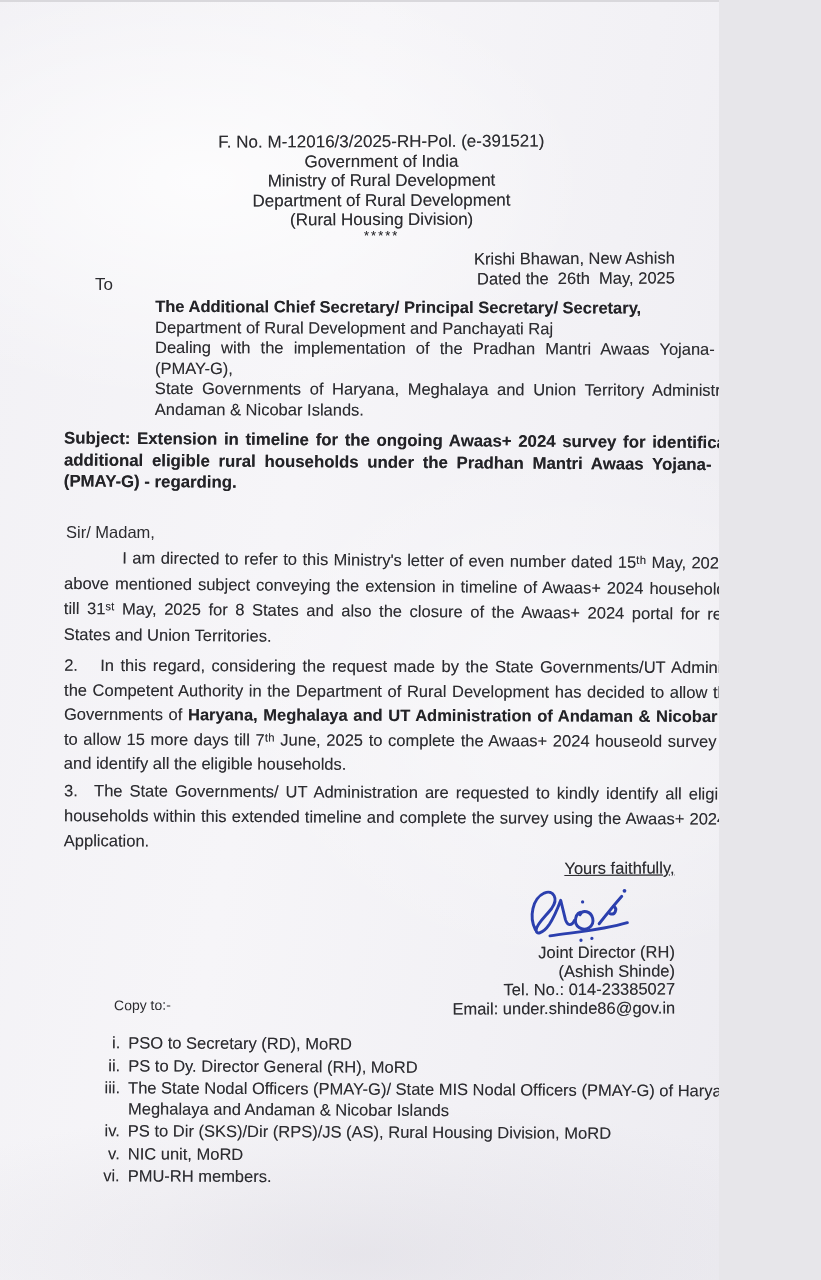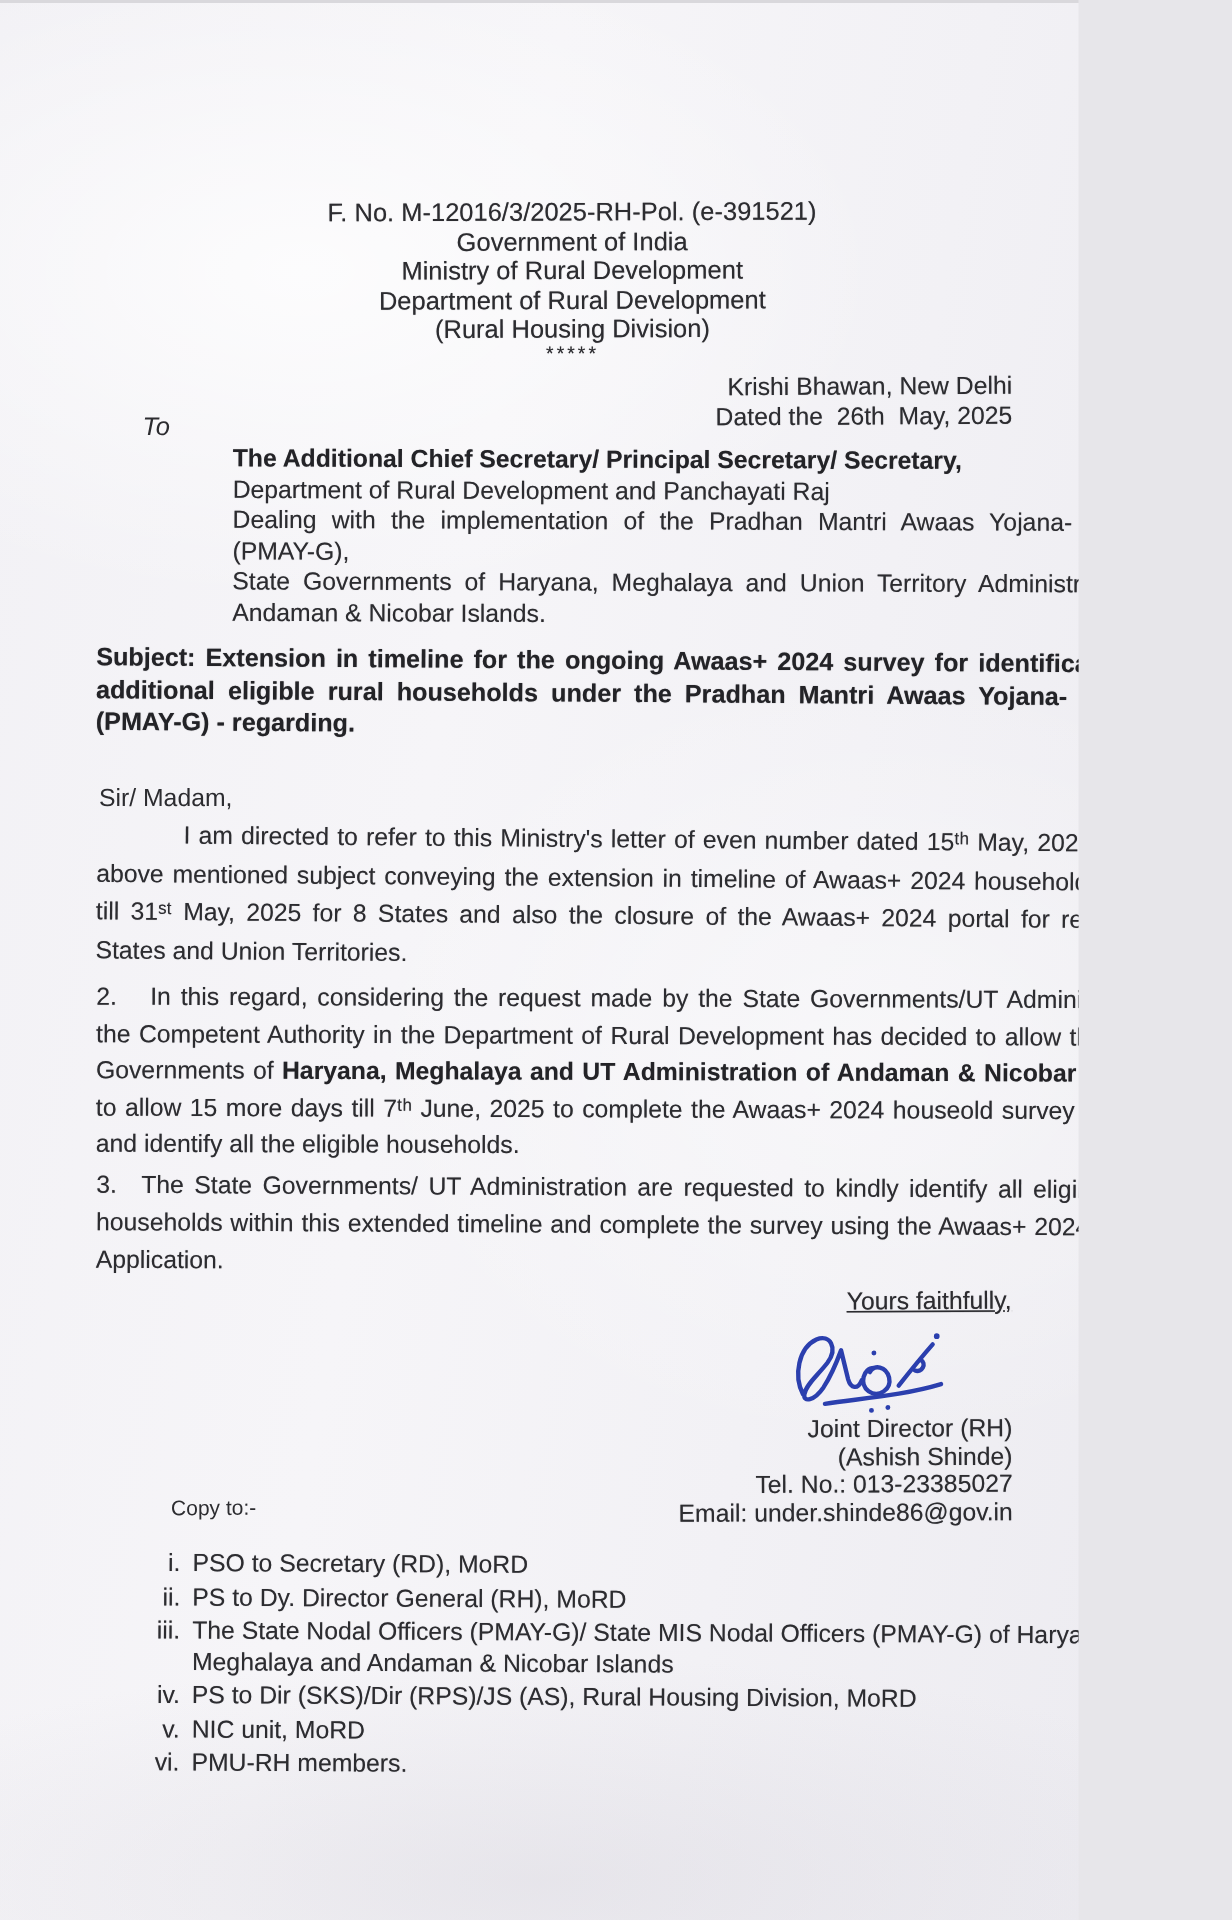--- a/index.html
+++ b/index.html
@@ -111,7 +111,7 @@
   </div>
 
   <div id="dateline" class="blk">
-    <div>Krishi Bhawan, New Delhi</div>
+    <div>Krishi Bhawan, New Ashish</div>
     <div class="pre">Dated the  26th  May, 2025</div>
   </div>
 

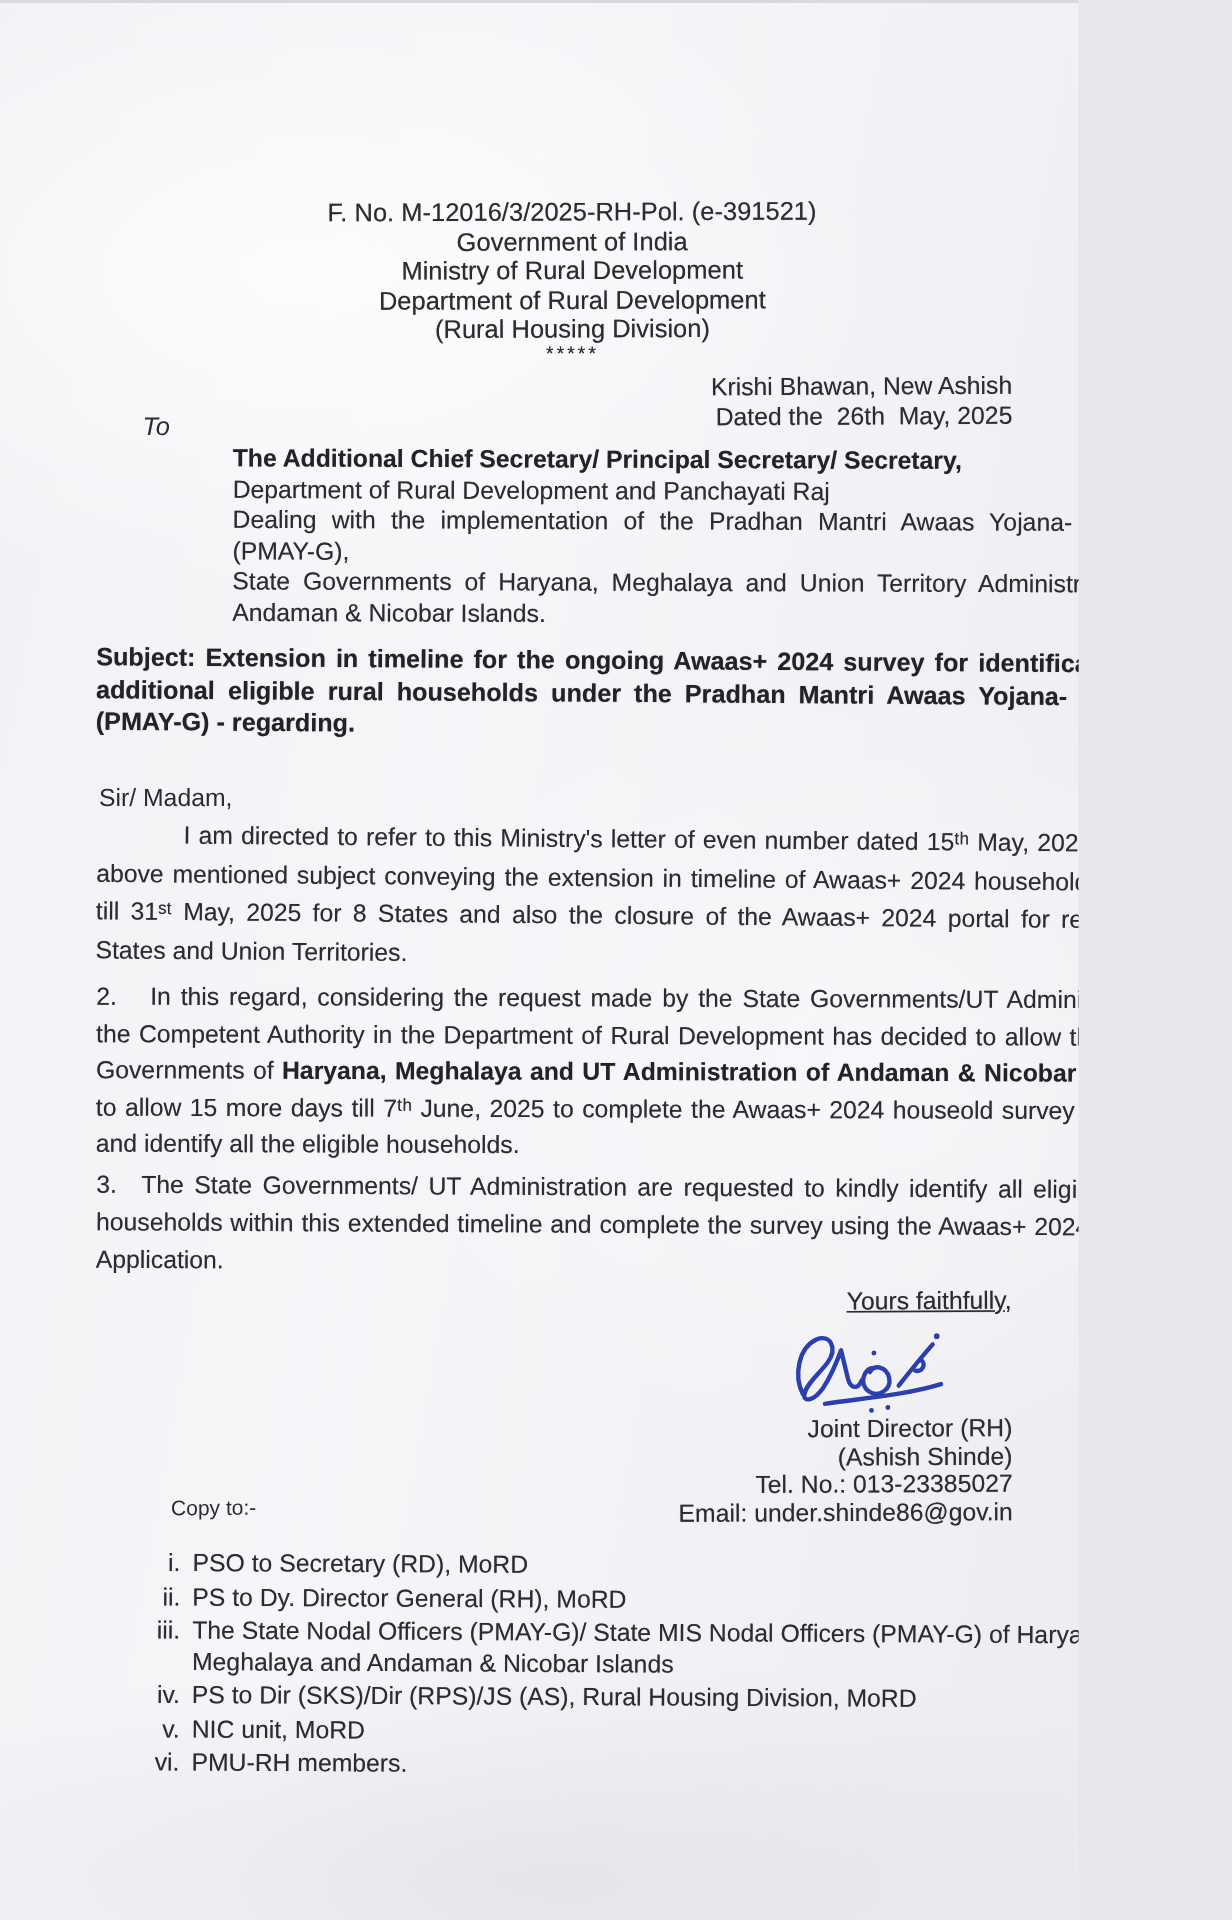--- a/index.html
+++ b/index.html
@@ -43,7 +43,7 @@
     text-shadow:0 0 0.5px rgba(44,44,48,0.5);
   }
 
-  #to { left:95px; top:273px; font-size:17px;font-style:italic; }
+  #to { left:95px; top:273px; font-size:17px; }
 
   #recipient {
     left:155px; top:295px; width:624px;

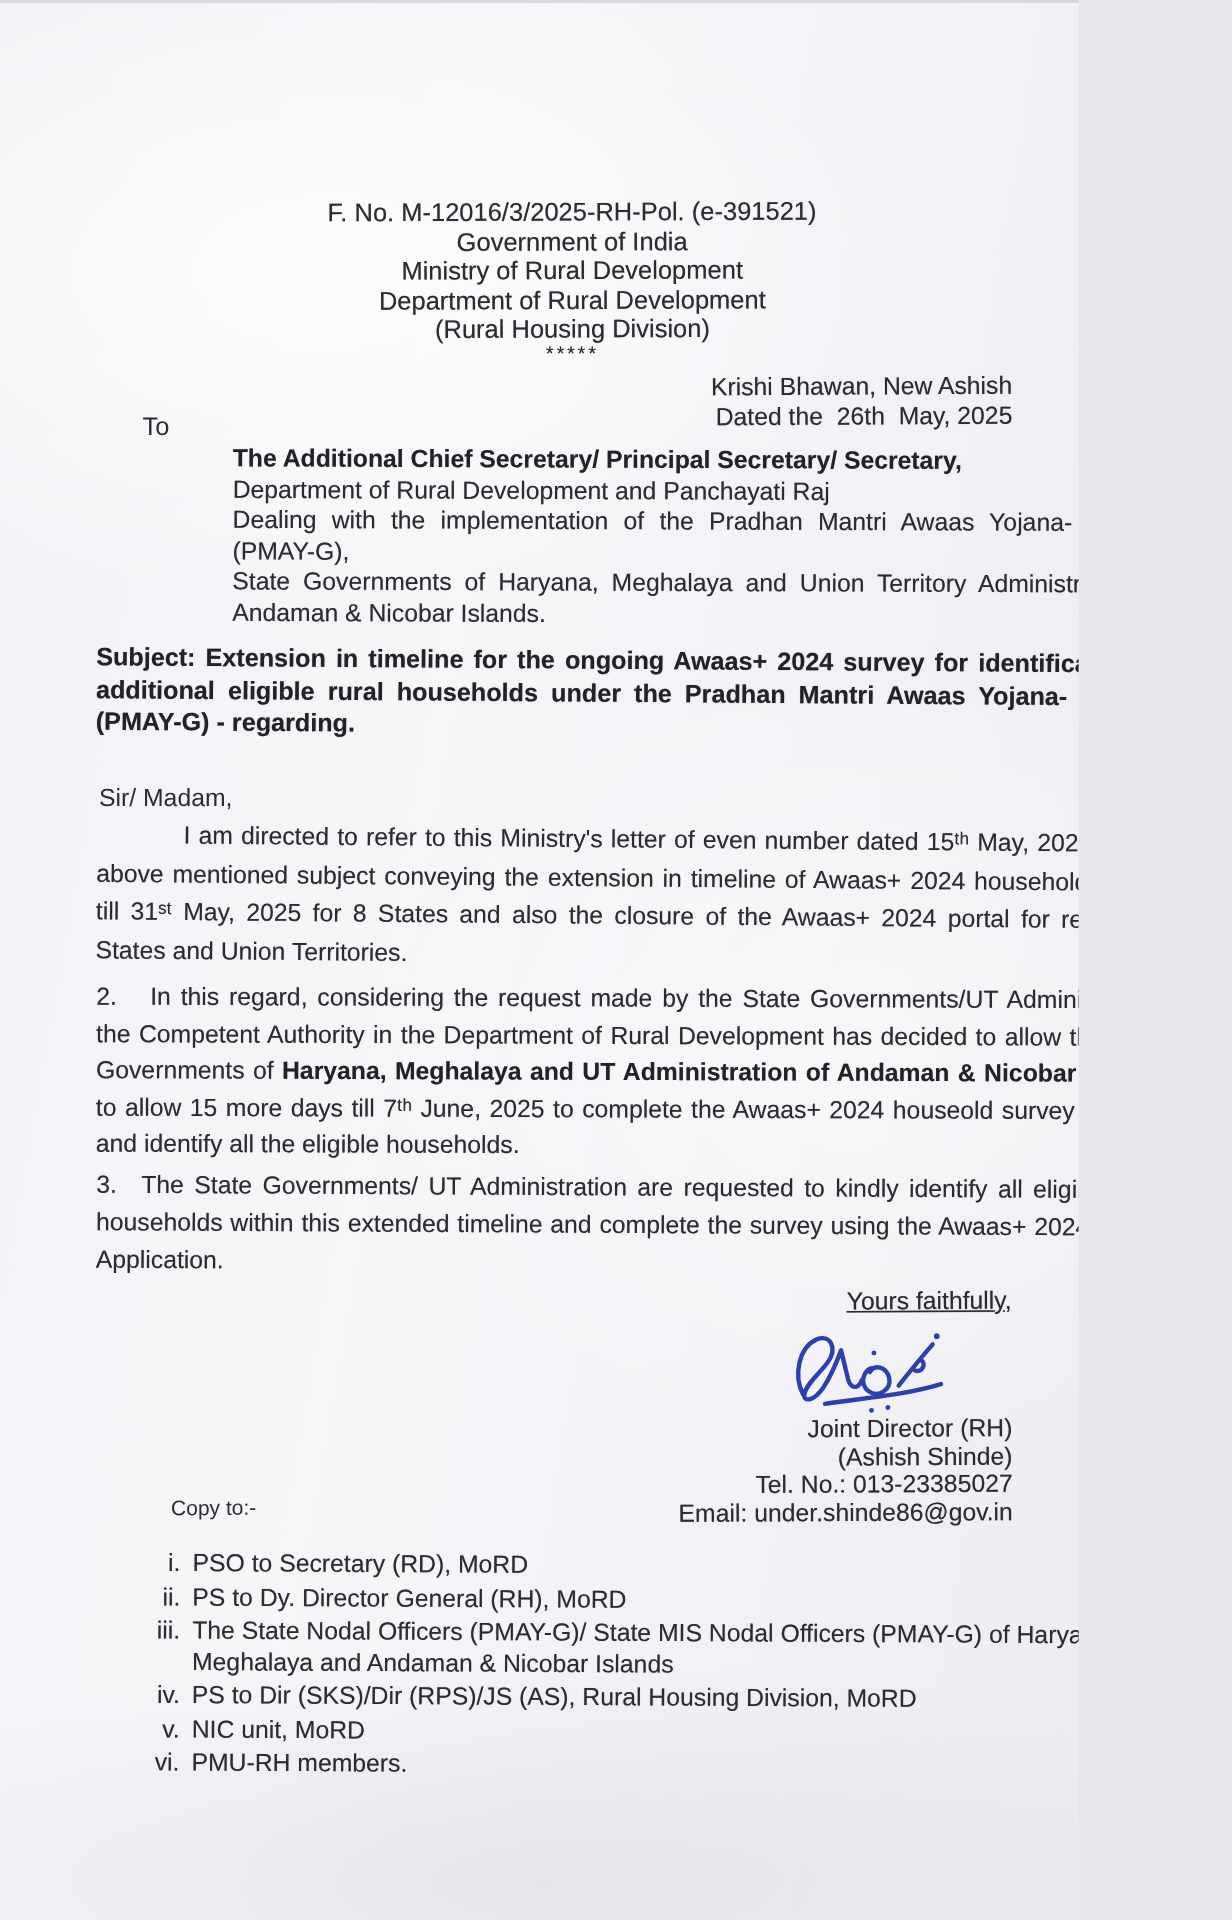--- a/index.html
+++ b/index.html
@@ -158,7 +158,7 @@
     <div class="sig-lines">
       <div>Joint Director (RH)</div>
       <div>(Ashish Shinde)</div>
-      <div>Tel. No.: 013-23385027</div>
+      <div>Tel. No.: 014-23385027</div>
       <div>Email: under.shinde86@gov.in</div>
     </div>
   </div>

